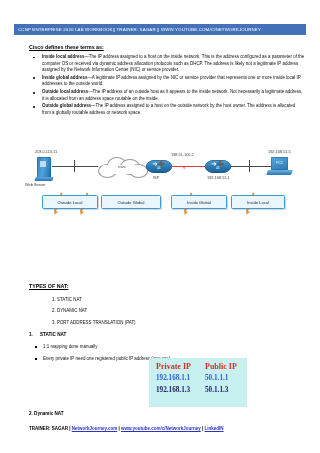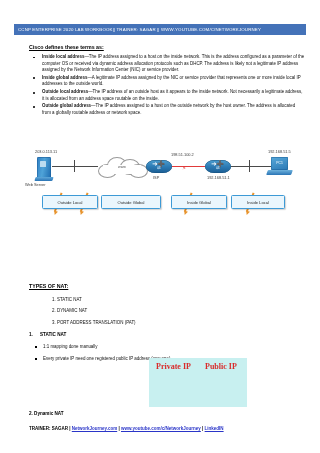--- a/index.html
+++ b/index.html
@@ -320,6 +320,10 @@
       <div class="c1">Private IP</div>
       <div class="c2">Public IP</div>
     </div>
+    <div class="ip-row r1">
+      <div class="c1">192.168.1.1</div>
+      <div class="c2">50.1.1.1</div>
+    </div>
   </div>
 
   <div class="dynamic-nat">2. Dynamic NAT</div>

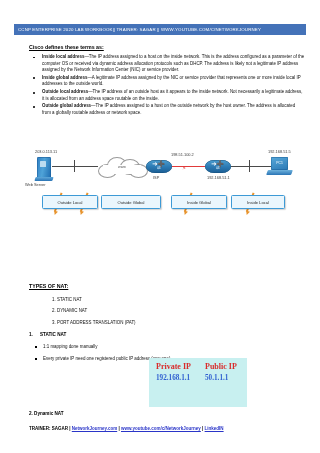--- a/index.html
+++ b/index.html
@@ -324,6 +324,10 @@
       <div class="c1">192.168.1.1</div>
       <div class="c2">50.1.1.1</div>
     </div>
+    <div class="ip-row r3">
+      <div class="c1">192.168.1.3</div>
+      <div class="c2">50.1.1.3</div>
+    </div>
   </div>
 
   <div class="dynamic-nat">2. Dynamic NAT</div>

